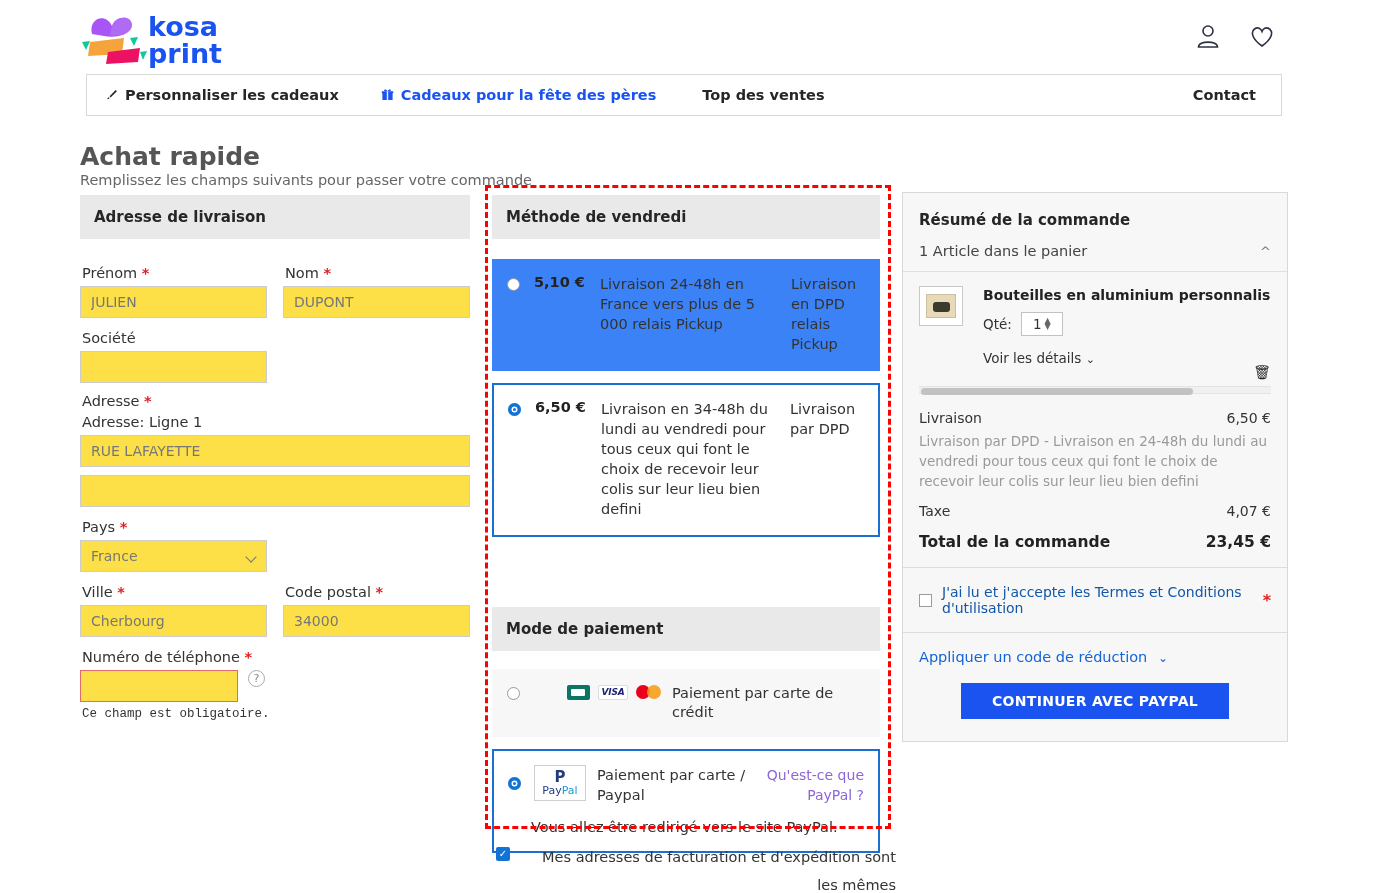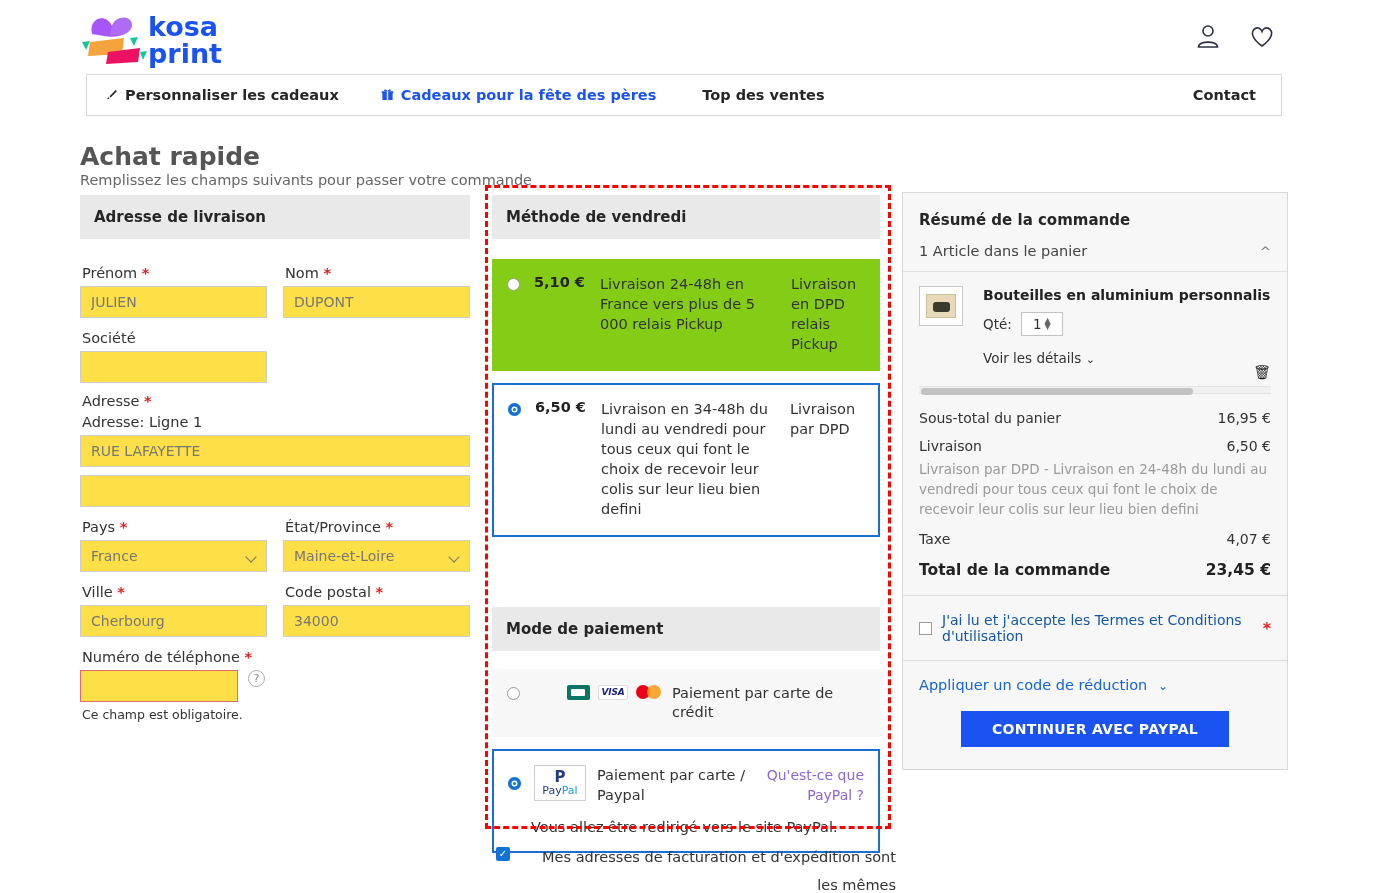--- a/index.html
+++ b/index.html
@@ -105,7 +105,7 @@
   
   .opt {
     display: flex; padding: 14px 14px 16px 14px;
-    background: #84cc16; border: 1px solid transparent;
+    background: #3b82f6; border: 1px solid transparent;
   }
   .opt.sel { background: #ffffff; border: 2px solid #1a6fd4; }
   .radio {

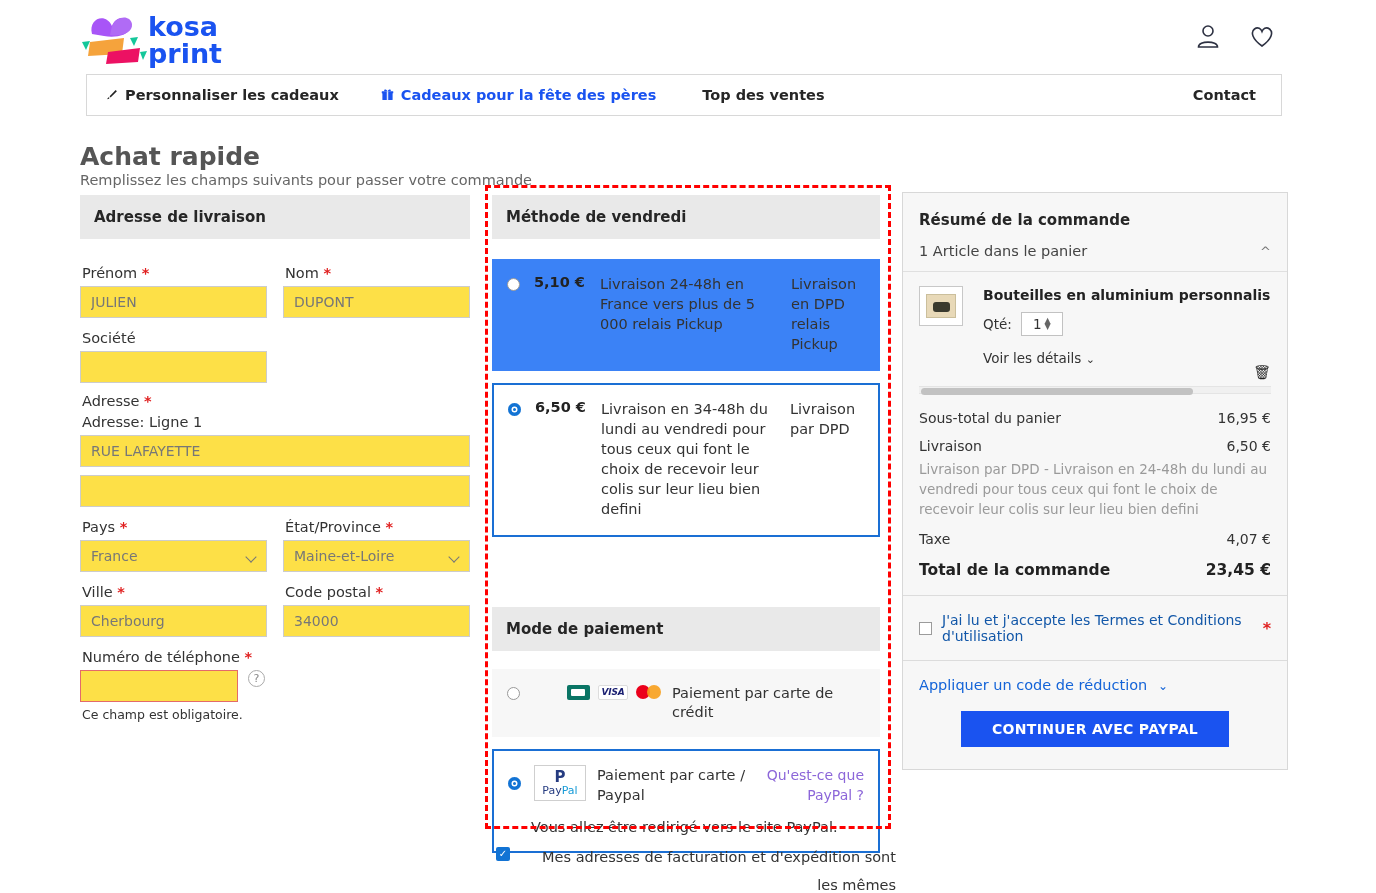--- a/index.html
+++ b/index.html
@@ -493,10 +493,6 @@
 
       <div class="sum-lines">
         <div class="sline">
-          <span>Sous-total du panier</span>
-          <span class="v">16,95 €</span>
-        </div>
-        <div class="sline">
           <span>Livraison</span>
           <span class="v">6,50 €</span>
         </div>

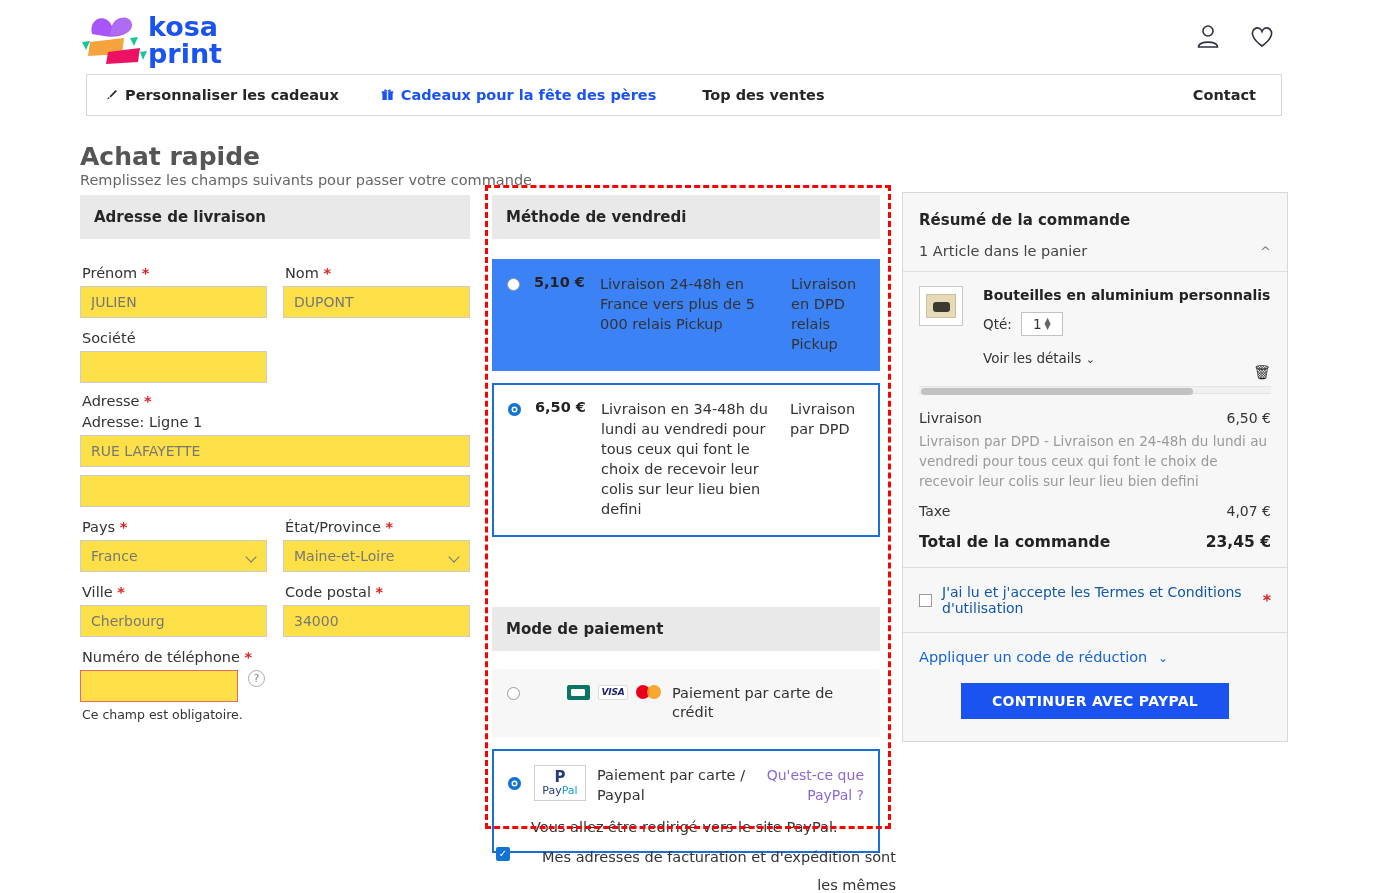--- a/index.html
+++ b/index.html
@@ -351,15 +351,6 @@
           </label>
           <div class="sel-wrap">
             <input class="inp" type="text" readonly="" value="France" style="">
-          </div>
-        </div>
-        <div class="fld half">
-          <label class="lbl">
-            <span>État/Province</span>
-            <span class="req">*</span>
-          </label>
-          <div class="sel-wrap">
-            <input class="inp" type="text" readonly="" value="Maine-et-Loire" style="">
           </div>
         </div>
       </div>

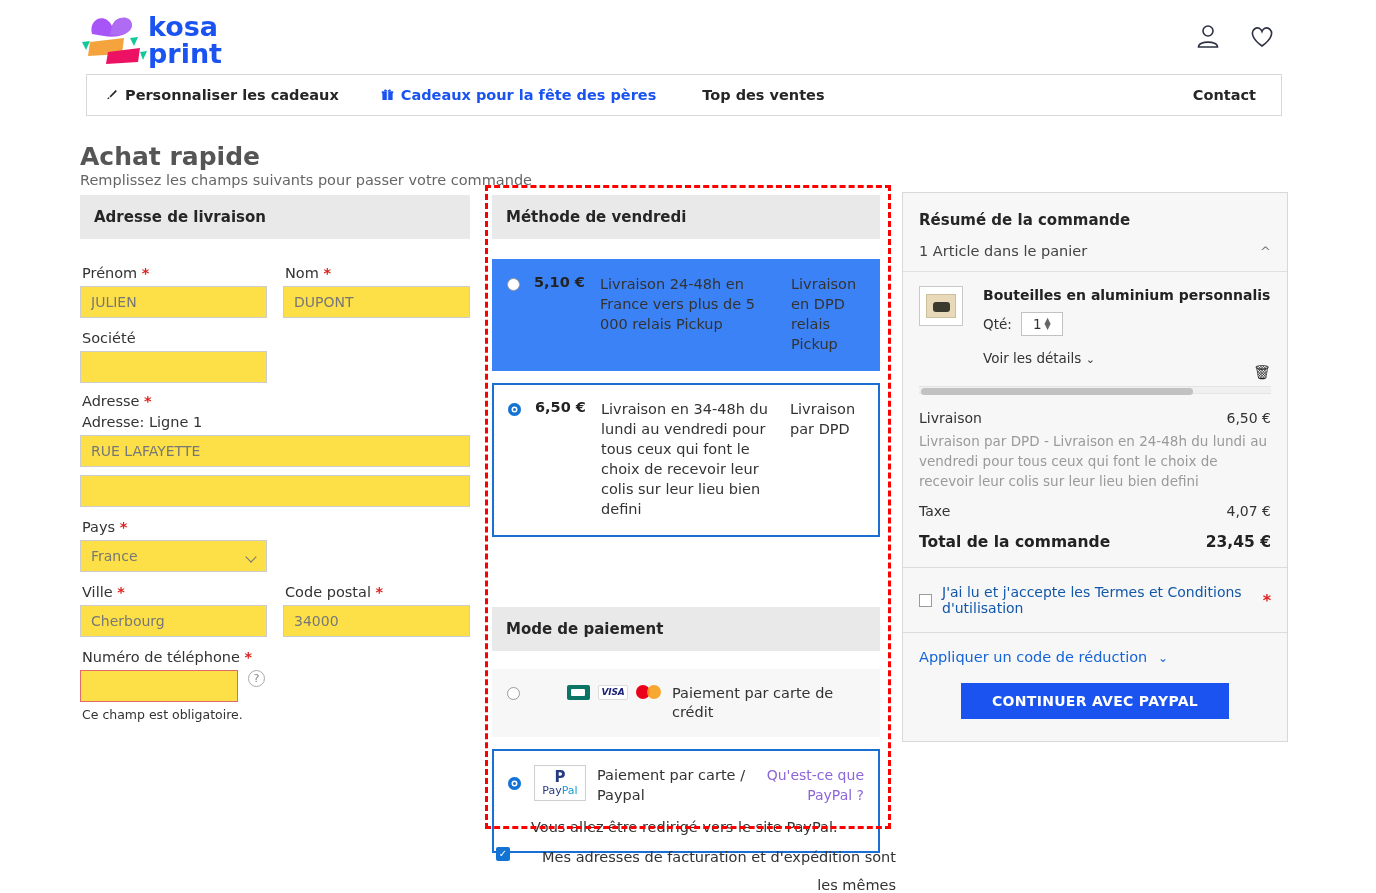--- a/index.html
+++ b/index.html
@@ -85,7 +85,7 @@
     width: 7px; height: 7px; border-right: 1.6px solid #777; border-bottom: 1.6px solid #777;
     transform: rotate(45deg); pointer-events: none;
   }
-  .errmsg { font-size: 12.5px; color: #333; margin-top: 5px; margin-left: 2px; }
+  .errmsg { font-size: 12.5px; color: #333; margin-top: 5px; margin-left: 2px; font-family: Liberation Mono, monospace; }
   .qmark {
     display: inline-flex; align-items: center; justify-content: center;
     width: 17px; height: 17px; border: 1.4px solid #aaa; border-radius: 50%;

